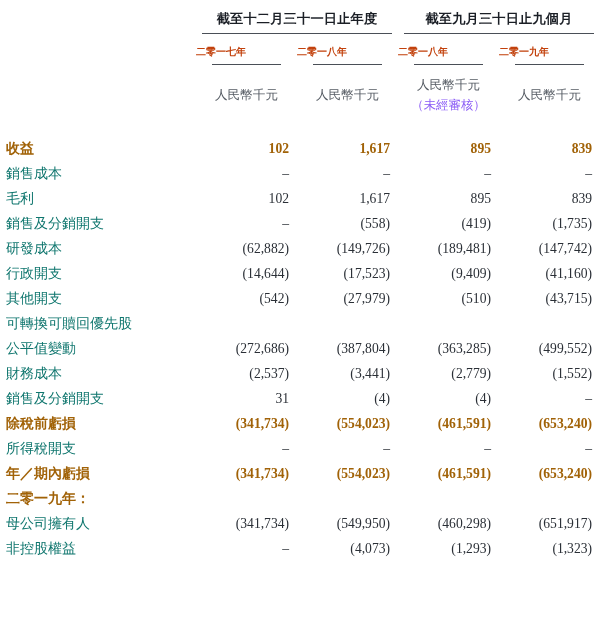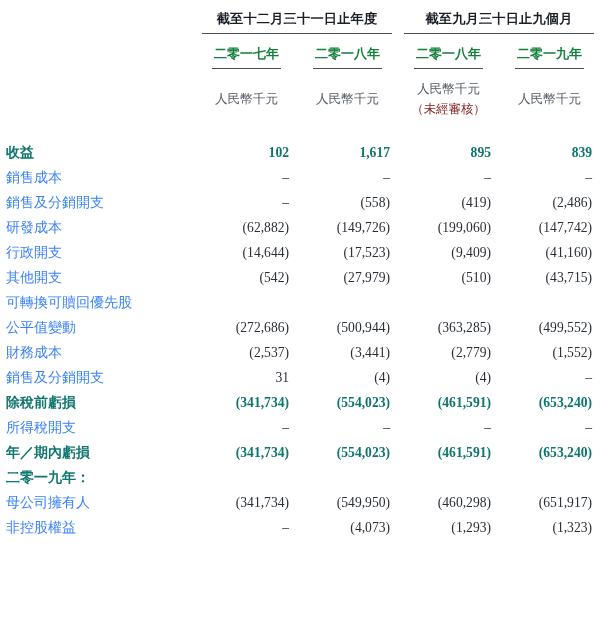--- a/index.html
+++ b/index.html
@@ -52,10 +52,10 @@
   }
 
   .hdr-year-cell {
-    text-align: center;
+    text-align: left;
     font-weight: bold;
-    font-size: 13px;
-    color: #15803d;
+    font-size: 10px;
+    color: #c2410c;
     padding: 9px 0 2px 0;
     white-space: nowrap;
   }

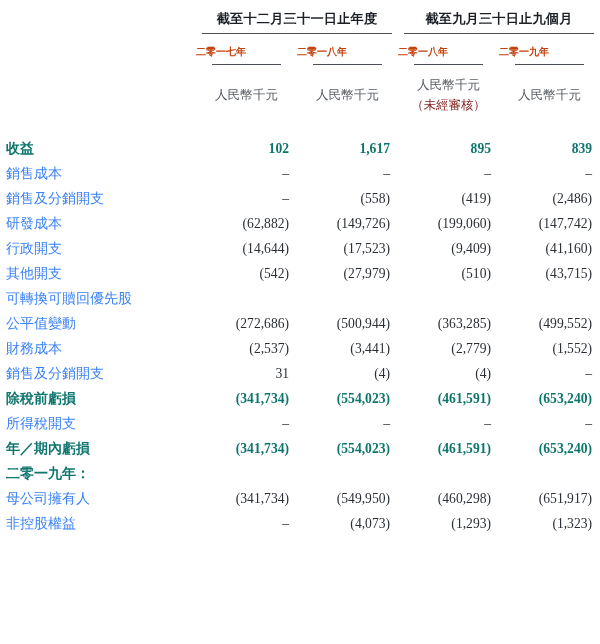--- a/index.html
+++ b/index.html
@@ -77,7 +77,7 @@
   .hdr-unit-cell .sub {
     display: block;
     font-size: 12.4px;
-    color: #7f1d1d;
+    color: #8b5cf6;
   }
   .hdr-spacer td { height: 22px; padding: 0; }
 

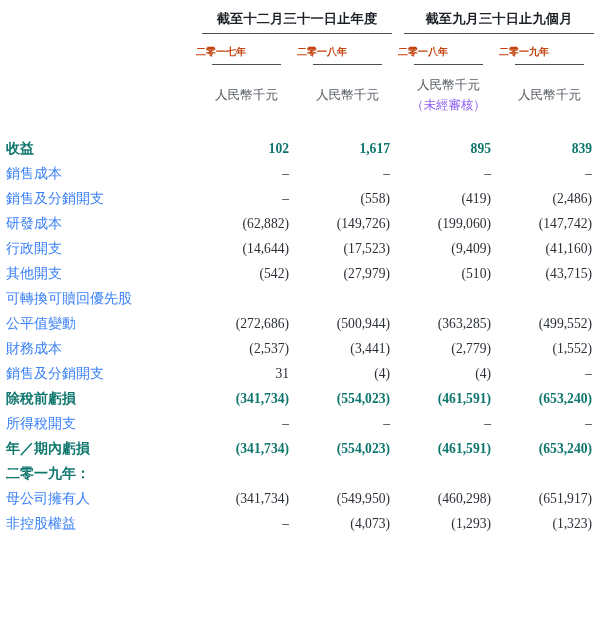--- a/index.html
+++ b/index.html
@@ -91,7 +91,7 @@
   }
   td.lbl.indent { }
   tr.bold td.lbl,
-  tr.bold td.num { font-weight: bold; color: #0f766e; }
+  tr.bold td.num { font-weight: bold; color: #a16207; }
 
   td.num {
     text-align: right;

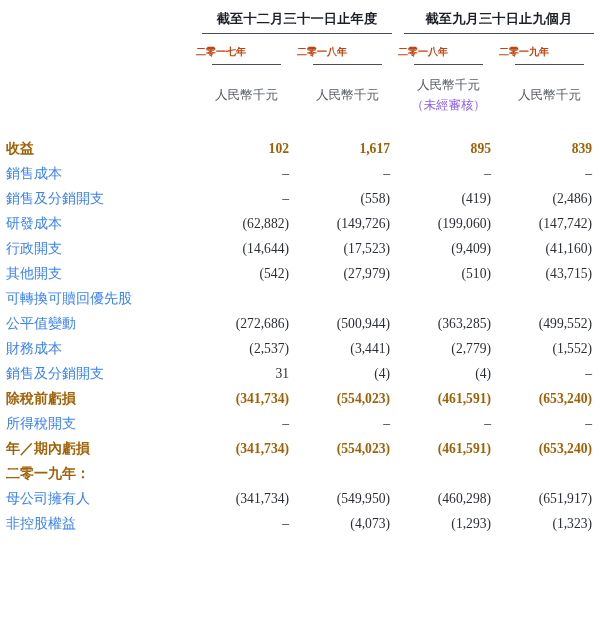--- a/index.html
+++ b/index.html
@@ -86,7 +86,7 @@
     text-align: left;
     padding: 3.5px 0 3.5px 6px;
     font-size: 14px;
-    color: #3b82f6;
+    color: #0f766e;
     white-space: nowrap;
   }
   td.lbl.indent { }

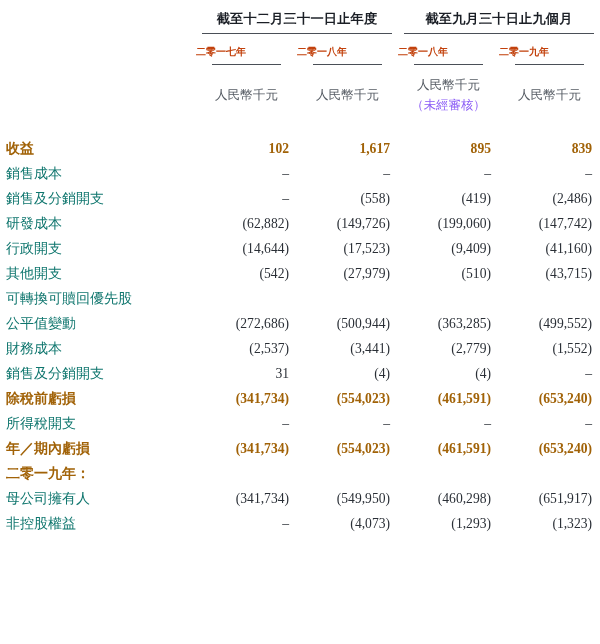--- a/index.html
+++ b/index.html
@@ -191,6 +191,13 @@
           <td class="num">–</td>
         </tr>
         <tr>
+          <td class="lbl">毛利</td>
+          <td class="num">102</td>
+          <td class="num">1,617</td>
+          <td class="num">895</td>
+          <td class="num">839</td>
+        </tr>
+        <tr>
           <td class="lbl">銷售及分銷開支</td>
           <td class="num">–</td>
           <td class="num">(558)</td>

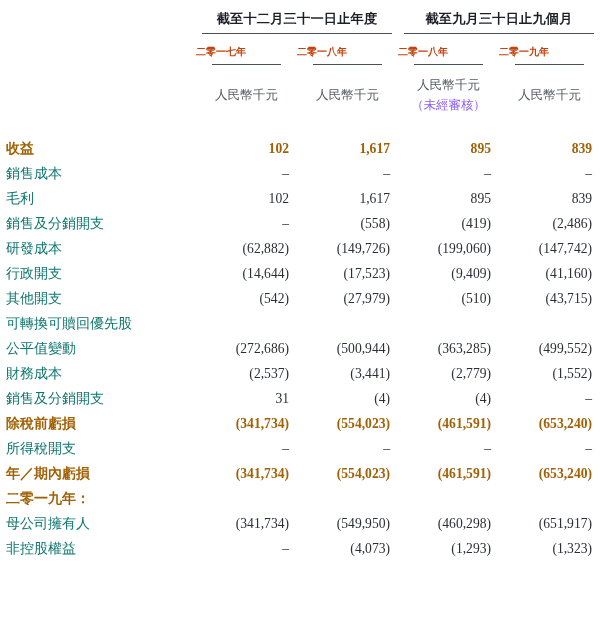--- a/index.html
+++ b/index.html
@@ -202,7 +202,7 @@
           <td class="num">–</td>
           <td class="num">(558)</td>
           <td class="num">(419)</td>
-          <td class="num">(2,486)</td>
+          <td class="num">(1,735)</td>
         </tr>
         <tr>
           <td class="lbl">研發成本</td>

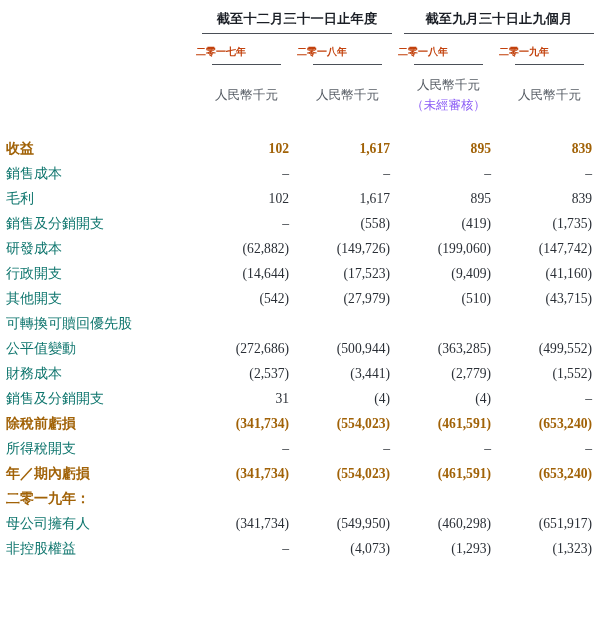--- a/index.html
+++ b/index.html
@@ -208,7 +208,7 @@
           <td class="lbl">研發成本</td>
           <td class="num">(62,882)</td>
           <td class="num">(149,726)</td>
-          <td class="num">(199,060)</td>
+          <td class="num">(189,481)</td>
           <td class="num">(147,742)</td>
         </tr>
         <tr>

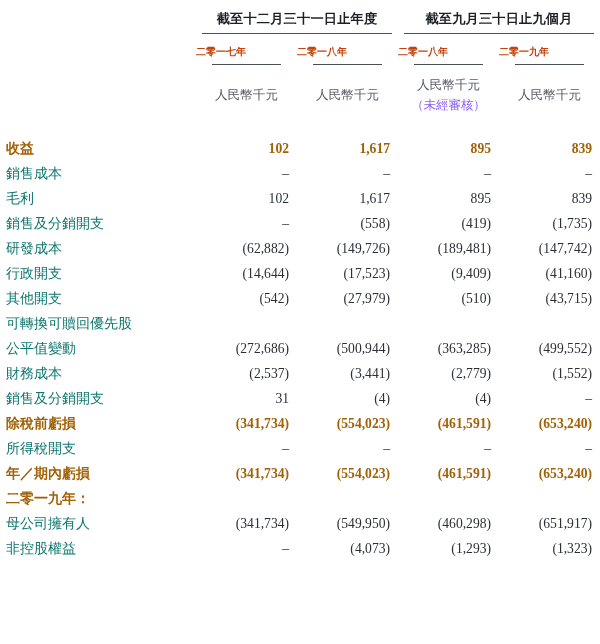--- a/index.html
+++ b/index.html
@@ -235,7 +235,7 @@
         <tr>
           <td class="lbl indent">公平值變動</td>
           <td class="num">(272,686)</td>
-          <td class="num">(500,944)</td>
+          <td class="num">(387,804)</td>
           <td class="num">(363,285)</td>
           <td class="num">(499,552)</td>
         </tr>

